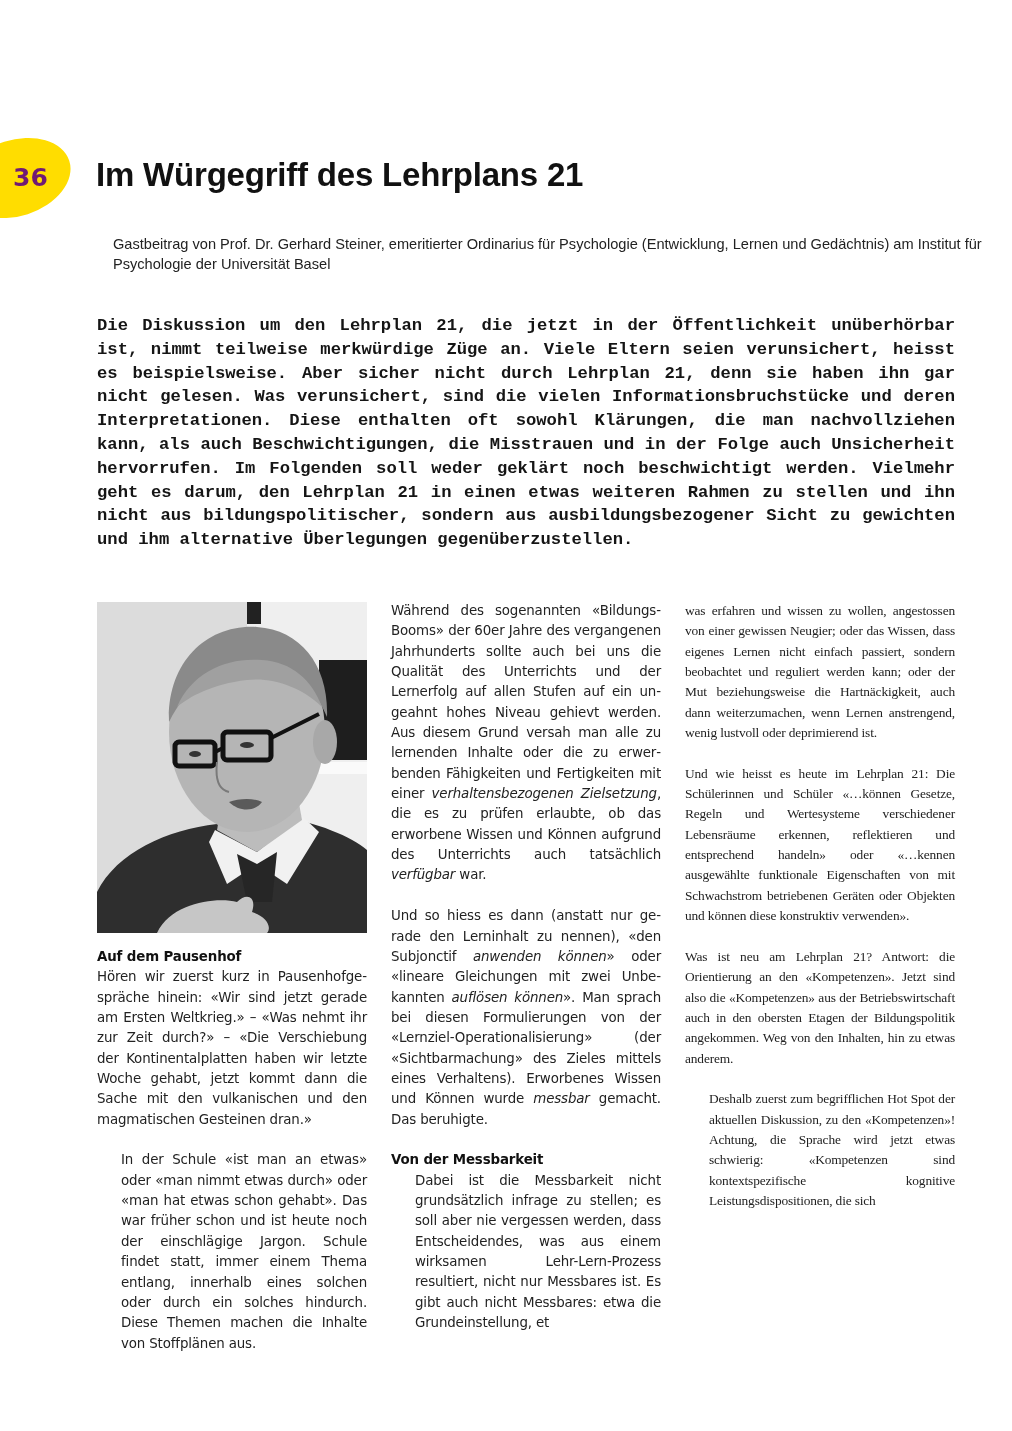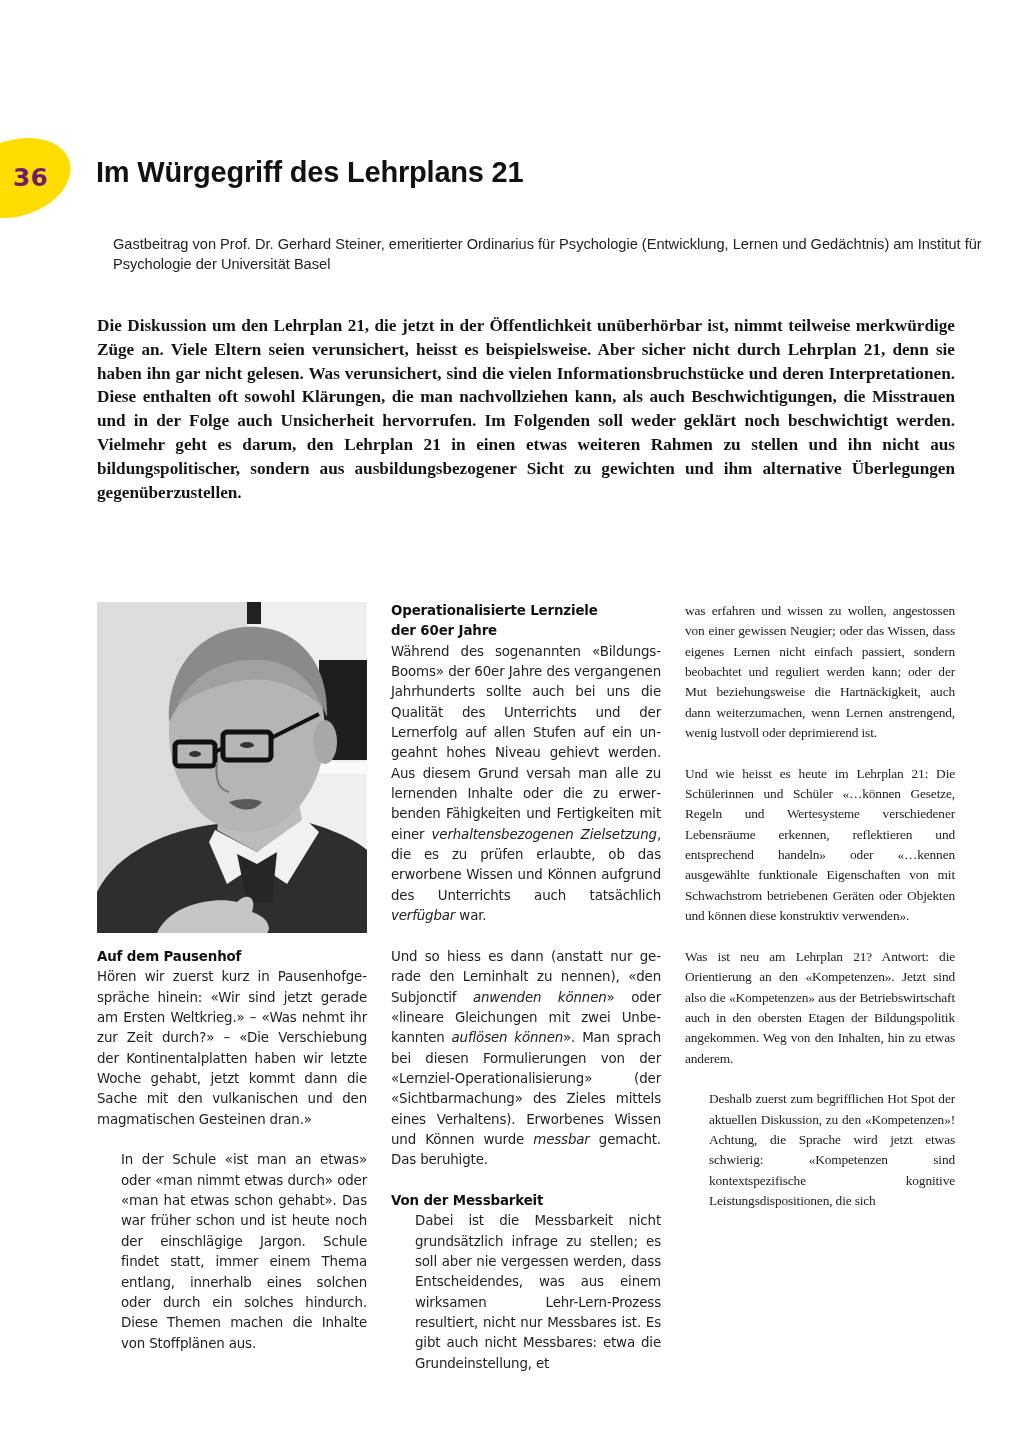--- a/index.html
+++ b/index.html
@@ -42,7 +42,7 @@
     margin: 0;
     font-family: "Liberation Sans", sans-serif;
     font-weight: bold;
-    font-size: 29px;
+    font-size: 33px;
     color: #111;
     letter-spacing: -0.2px;
   }

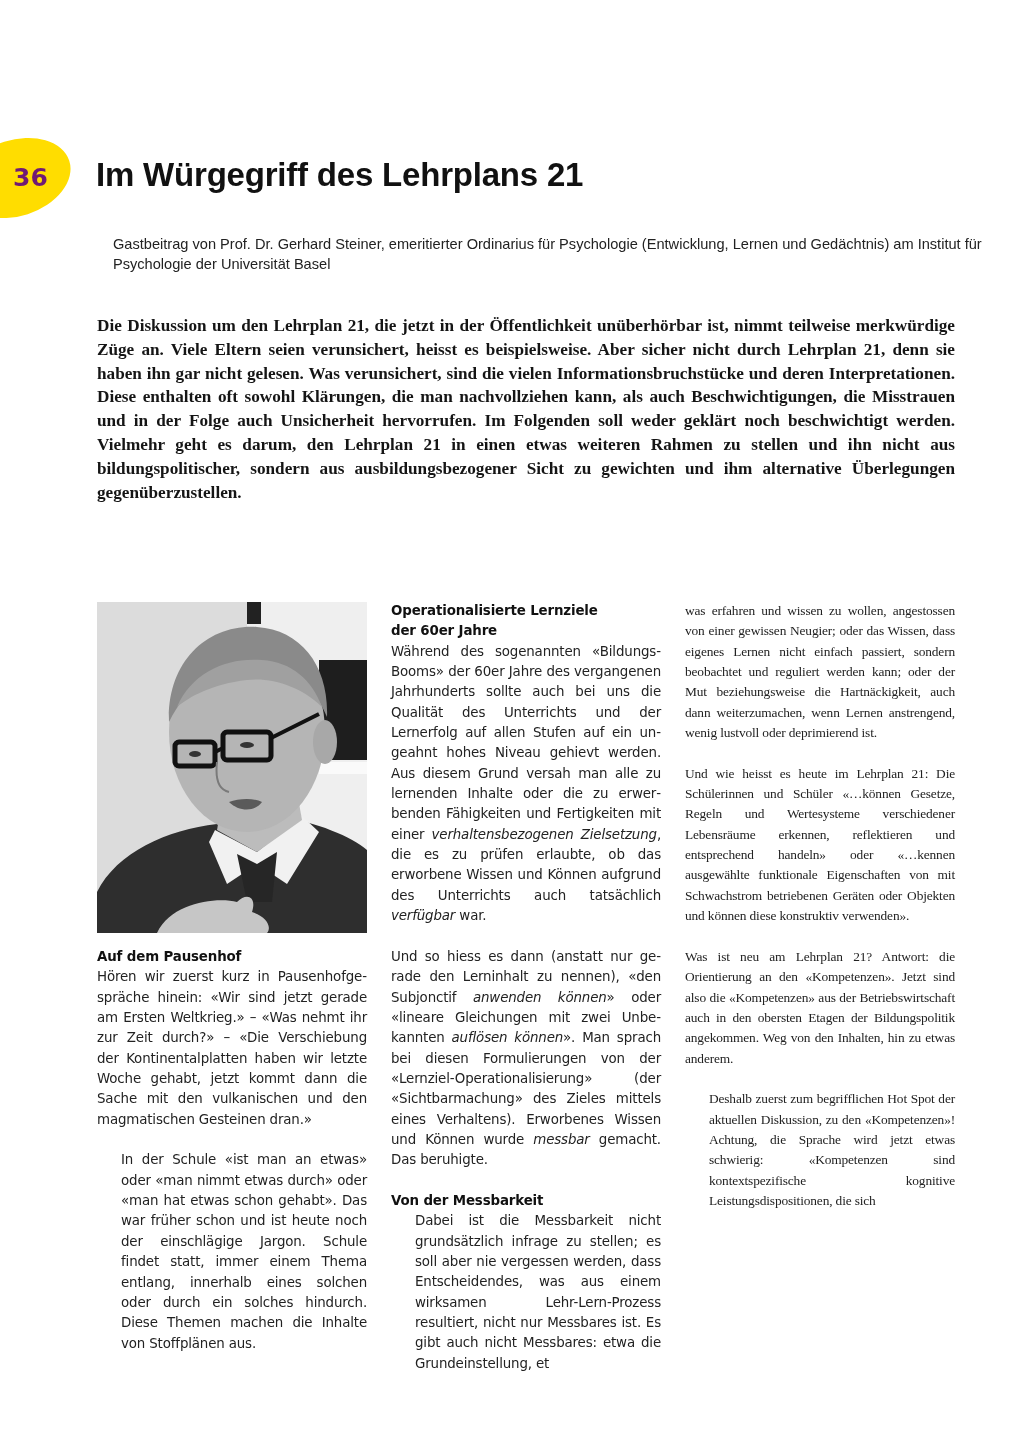--- a/index.html
+++ b/index.html
@@ -62,7 +62,7 @@
     left: 97px;
     top: 314px;
     width: 858px;
-    font-family: Liberation Serif, serif;
+    font-family: Liberation Mono, monospace;
     font-weight: bold;
     font-size: 17.2px;
     line-height: 23.8px;

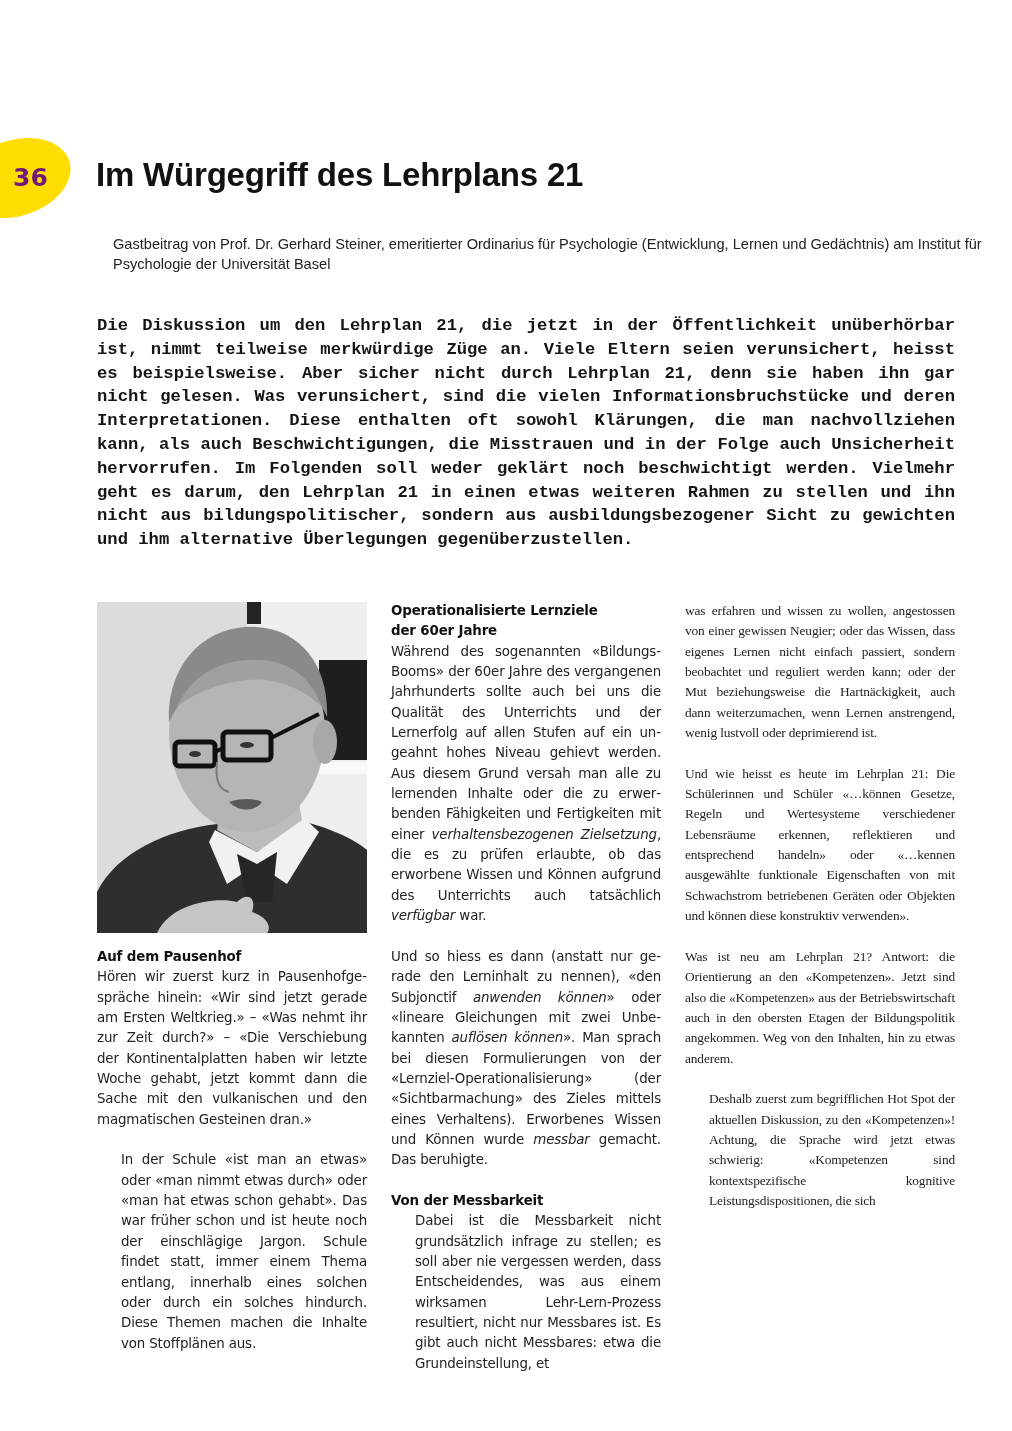--- a/index.html
+++ b/index.html
@@ -164,10 +164,6 @@
 </div>
 
 <div class="col col2">
-  <h3>
-    <span>Operationalisierte Lernziele</span><br>
-    <span>der 60er Jahre</span>
-  </h3>
   <p><span>Während des sogenannten «Bildungs­Booms» der 60er Jahre des vergange­nen Jahrhunderts sollte auch bei uns die Qualität des Unterrichts und der Lernerfolg auf allen Stufen auf ein un­geahnt hohes Niveau gehievt werden. Aus diesem Grund versah man alle zu lernenden Inhalte oder die zu erwer­benden Fähigkeiten und Fertigkeiten mit einer </span><em>verhaltensbezogenen Ziel­setzung</em><span>, die es zu prüfen erlaubte, ob das erworbene Wissen und Können aufgrund des Unterrichts auch tatsäch­lich </span><em>verfügbar</em><span> war.</span></p>
   <p><span>Und so hiess es dann (anstatt nur ge­rade den Lerninhalt zu nennen), «den Subjonctif </span><em>anwenden können</em><span>» oder «lineare Gleichungen mit zwei Unbe­kannten </span><em>auflösen können</em><span>». Man sprach bei diesen Formulierungen von der «Lernziel-Operationalisierung» (der «Sichtbarmachung» des Zieles mittels eines Verhaltens). Erworbenes Wissen und Können wurde </span><em>messbar</em><span> gemacht. Das beruhigte.</span></p>
   <h3>Von der Messbarkeit</h3>

